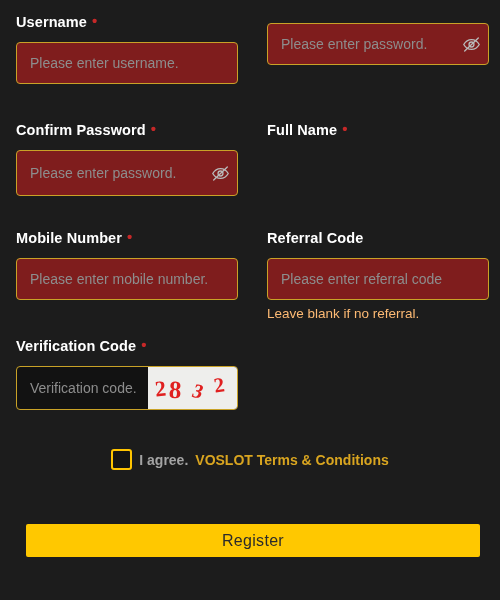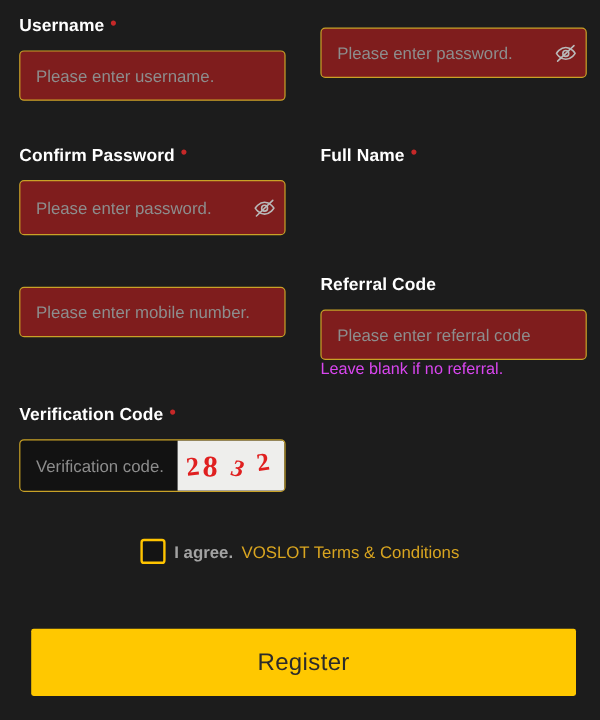--- a/index.html
+++ b/index.html
@@ -287,6 +287,9 @@
     </div>
 
     <div class="field">
+      <div class="field-label">
+        <span>Mobile Number</span><span class="req-dot">•</span>
+      </div>
       <div class="input-wrap">
         <input type="text" placeholder="Please enter mobile number." style="">
       </div>

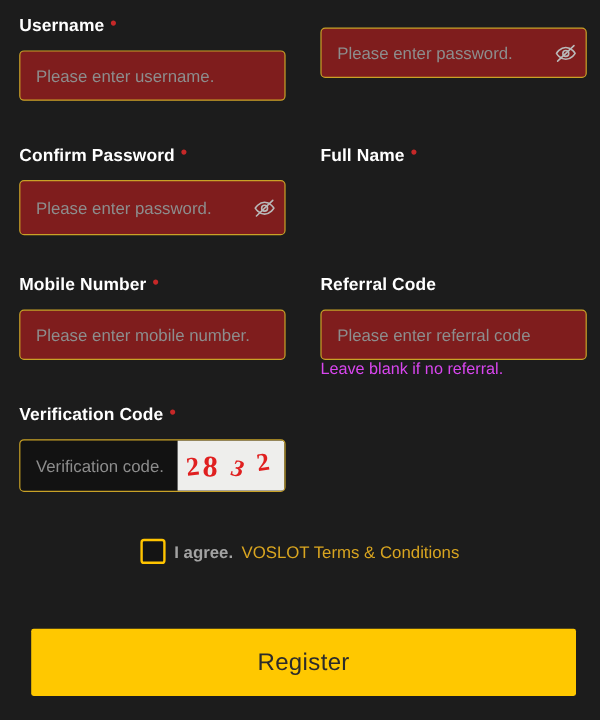--- a/index.html
+++ b/index.html
@@ -113,9 +113,9 @@
   .eye-btn svg { display: block; }
 
   .helper-text {
-    margin-top: 0;
+    margin-top: 6px;
     font-size: 13.5px;
-    color: #d946ef;
+    color: #fdba74;
     line-height: 16px;
     white-space: nowrap;
   }

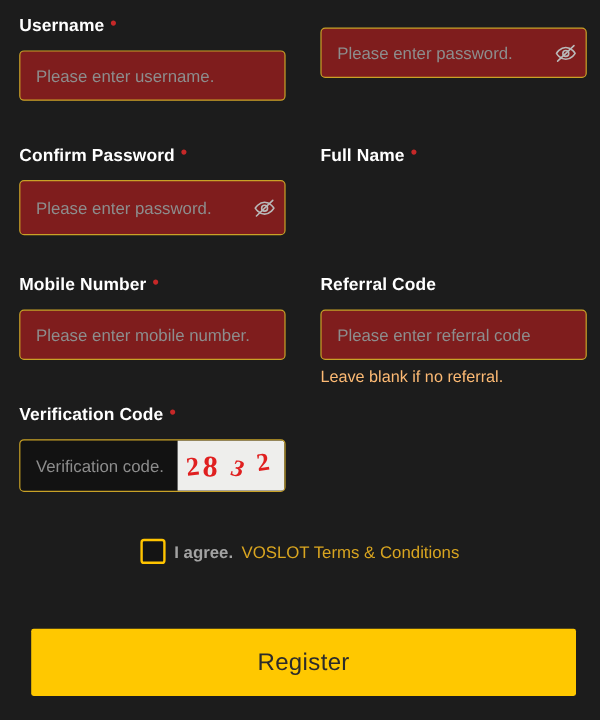--- a/index.html
+++ b/index.html
@@ -207,7 +207,7 @@
 
   .terms-link {
     font-size: 14px;
-    font-weight: normal;
+    font-weight: bold;
     color: #d9a520;
     text-decoration: none;
     cursor: pointer;

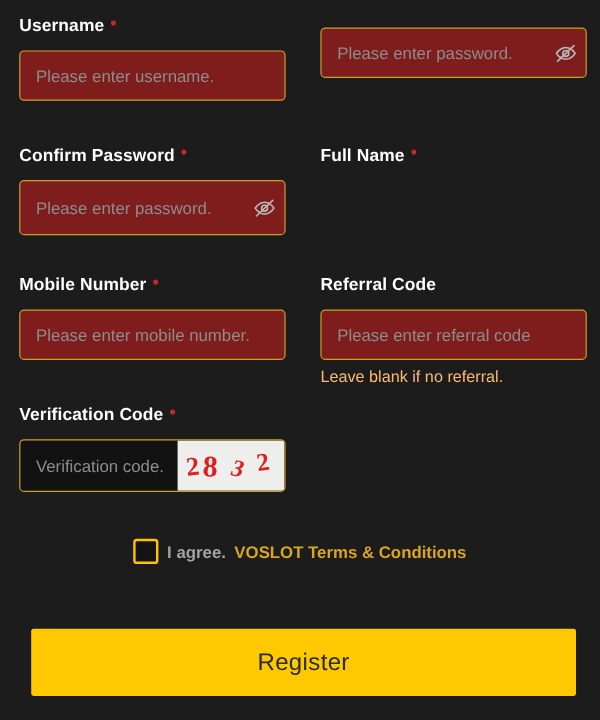--- a/index.html
+++ b/index.html
@@ -220,13 +220,13 @@
     left: 26px;
     top: 524px;
     width: 454px;
-    height: 56px;
+    height: 33px;
     background: #ffc800;
     border: none;
     border-radius: 2px;
     color: #2b2b2b;
     font-family: "Liberation Sans", sans-serif;
-    font-size: 20px;
+    font-size: 16px;
     letter-spacing: 0.3px;
     cursor: pointer;
   }

